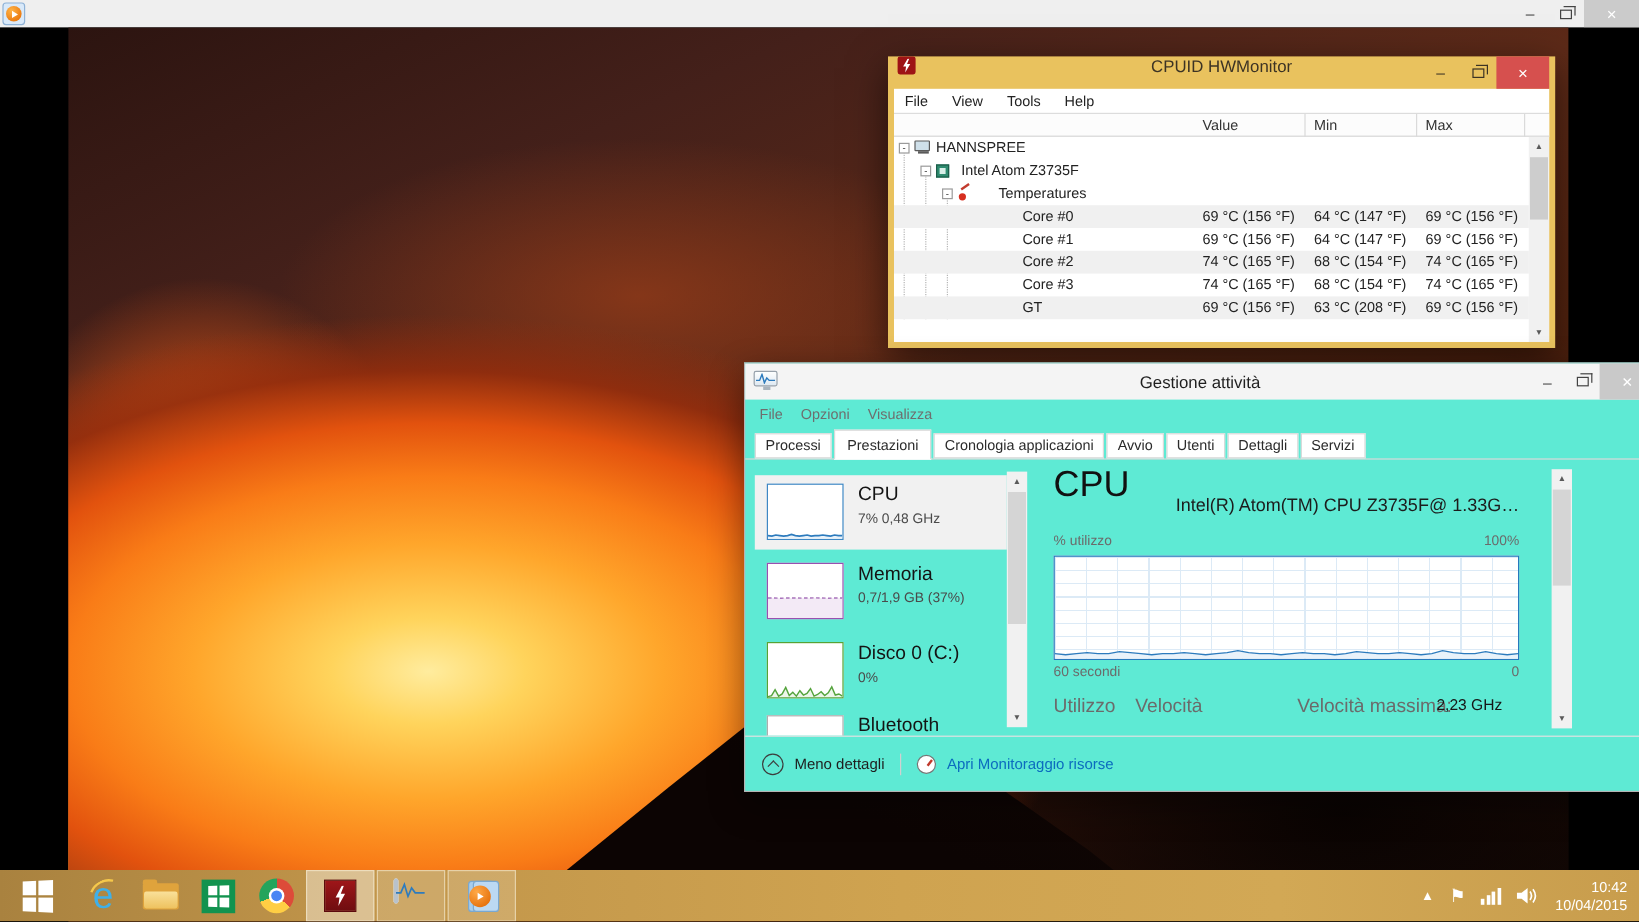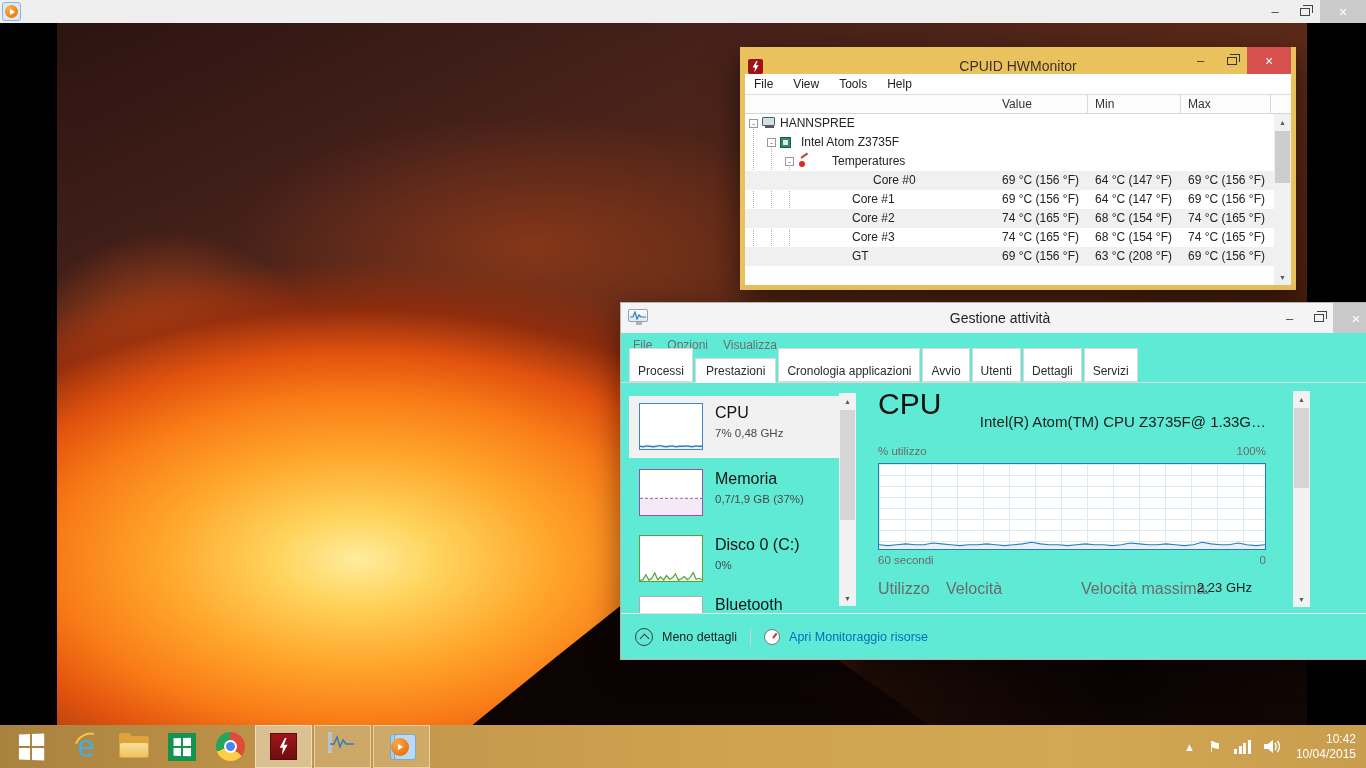--- a/index.html
+++ b/index.html
@@ -39,7 +39,7 @@
   
   #hw{position:absolute;left:740px;top:47px;width:556px;height:243px;background:#e9c25e;
       padding:0 5px 5px 5px;box-shadow:0 10px 30px rgba(0,0,0,.55);}
-  #hw-title{height:27px;display:flex;align-items:flex-end;position:relative;}
+  #hw-title{height:27px;display:flex;align-items:flex-start;position:relative;}
   .hw-ico{width:15px;height:15px;background:#9e1315;border-radius:2px;margin-left:3px;
           display:flex;align-items:center;justify-content:center;}
   .bolt{width:9px;height:12px;background:#fff;

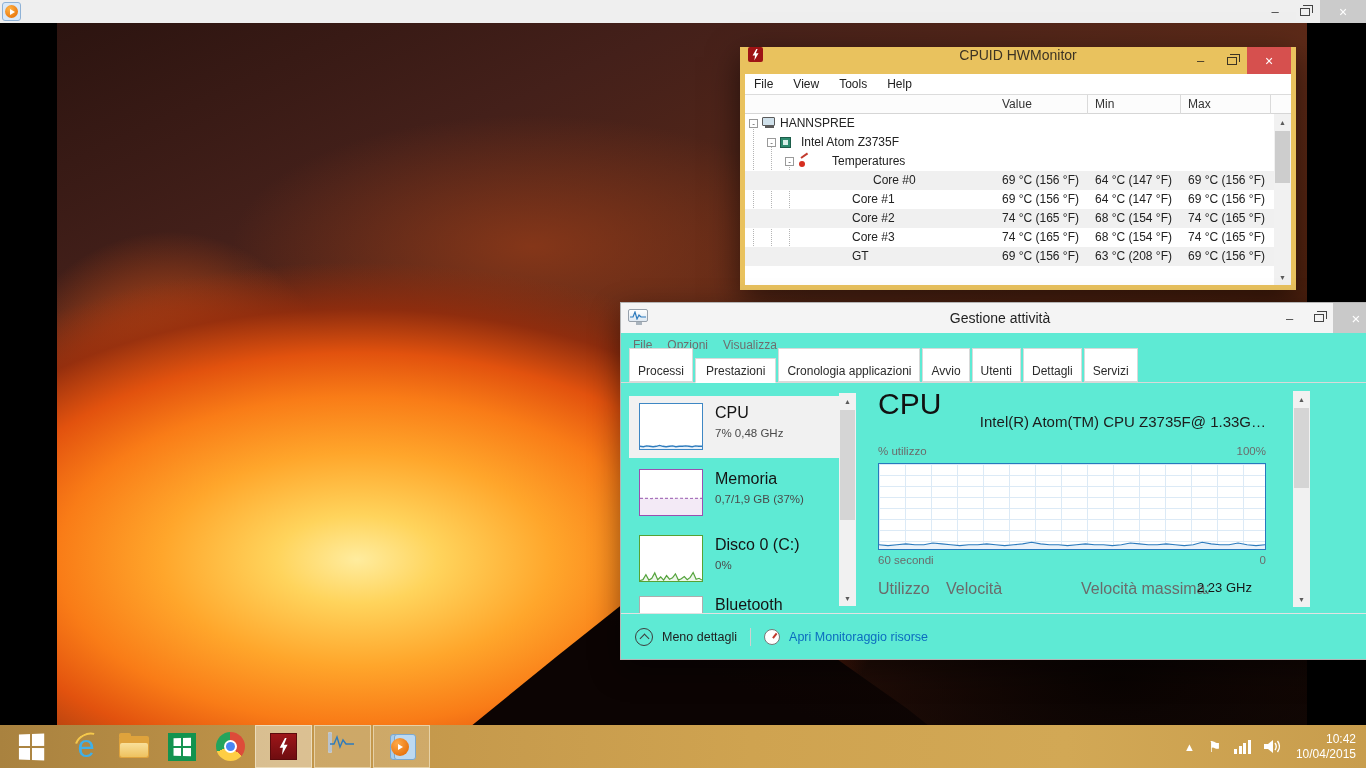--- a/index.html
+++ b/index.html
@@ -261,7 +261,7 @@
         </div>
 
         <div class="hw-row stripe" style="top:57px;">
-          <span class="hw-name" style="left:107px;margin-left:21px;">Core #0</span>
+          <span class="hw-name" style="left:107px;">Core #0</span>
           <span class="hw-val v1">69 °C  (156 °F)</span>
           <span class="hw-val v2">64 °C  (147 °F)</span>
           <span class="hw-val v3">69 °C  (156 °F)</span>

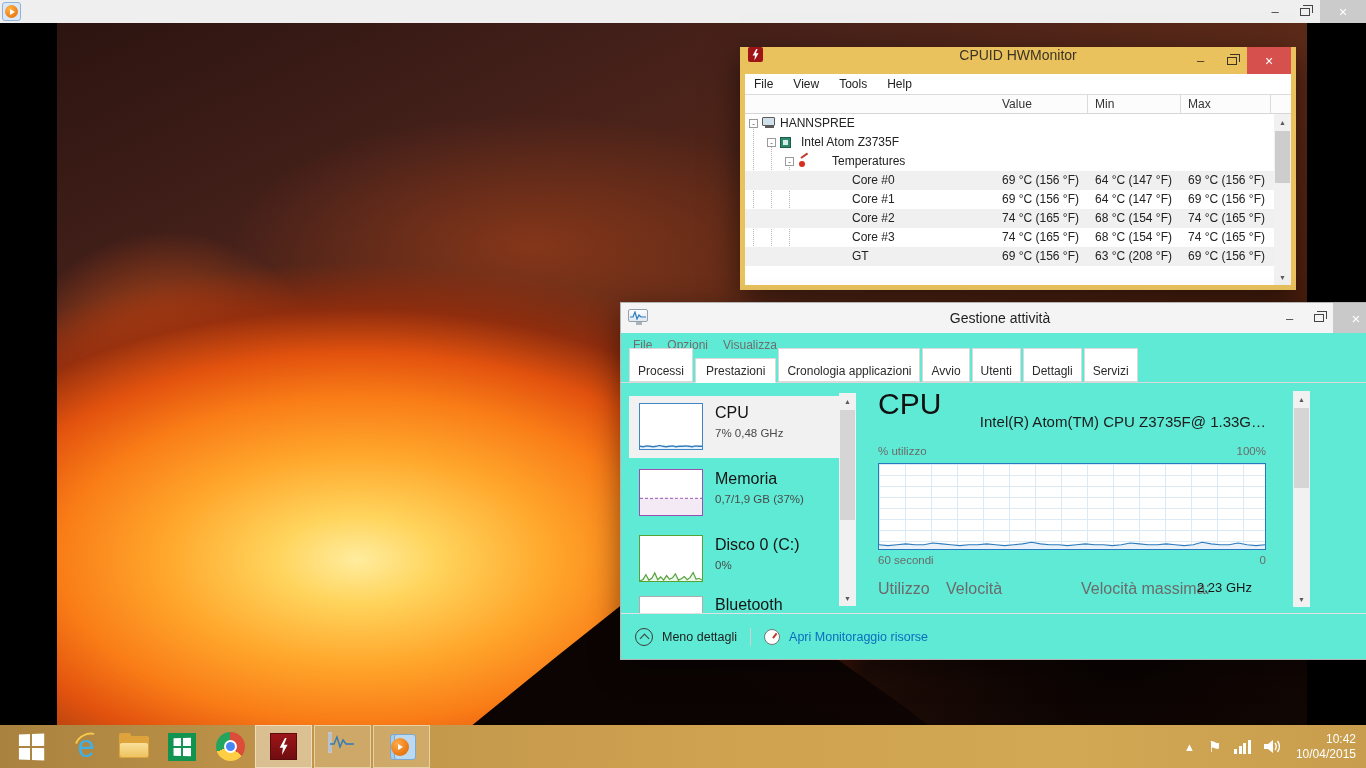--- a/index.html
+++ b/index.html
@@ -93,7 +93,7 @@
   #tm-menu{height:23px;display:flex;gap:15px;align-items:center;padding-left:12px;font-size:12px;color:#6e6e6e;}
   #tm-tabs{height:27px;padding-left:8px;border-bottom:1px solid #d9d9d9;display:flex;align-items:flex-end;position:relative;}
   .tab{font-size:12px;color:#2b2b2b;background:#fff;border:1px solid #d9d9d9;
-       padding:15px 8px 3px;margin-right:2px;margin-bottom:0;position:relative;}
+       padding:2px 8px 3px;margin-right:2px;margin-bottom:0;position:relative;}
   .tab.active{padding:5px 10px 4px;border-bottom:1px solid #fff;margin-bottom:-1px;z-index:2;}
   #tm-body{position:relative;height:230px;overflow:hidden;}
   .side-item{position:absolute;left:8px;width:210px;height:62px;cursor:default;}

